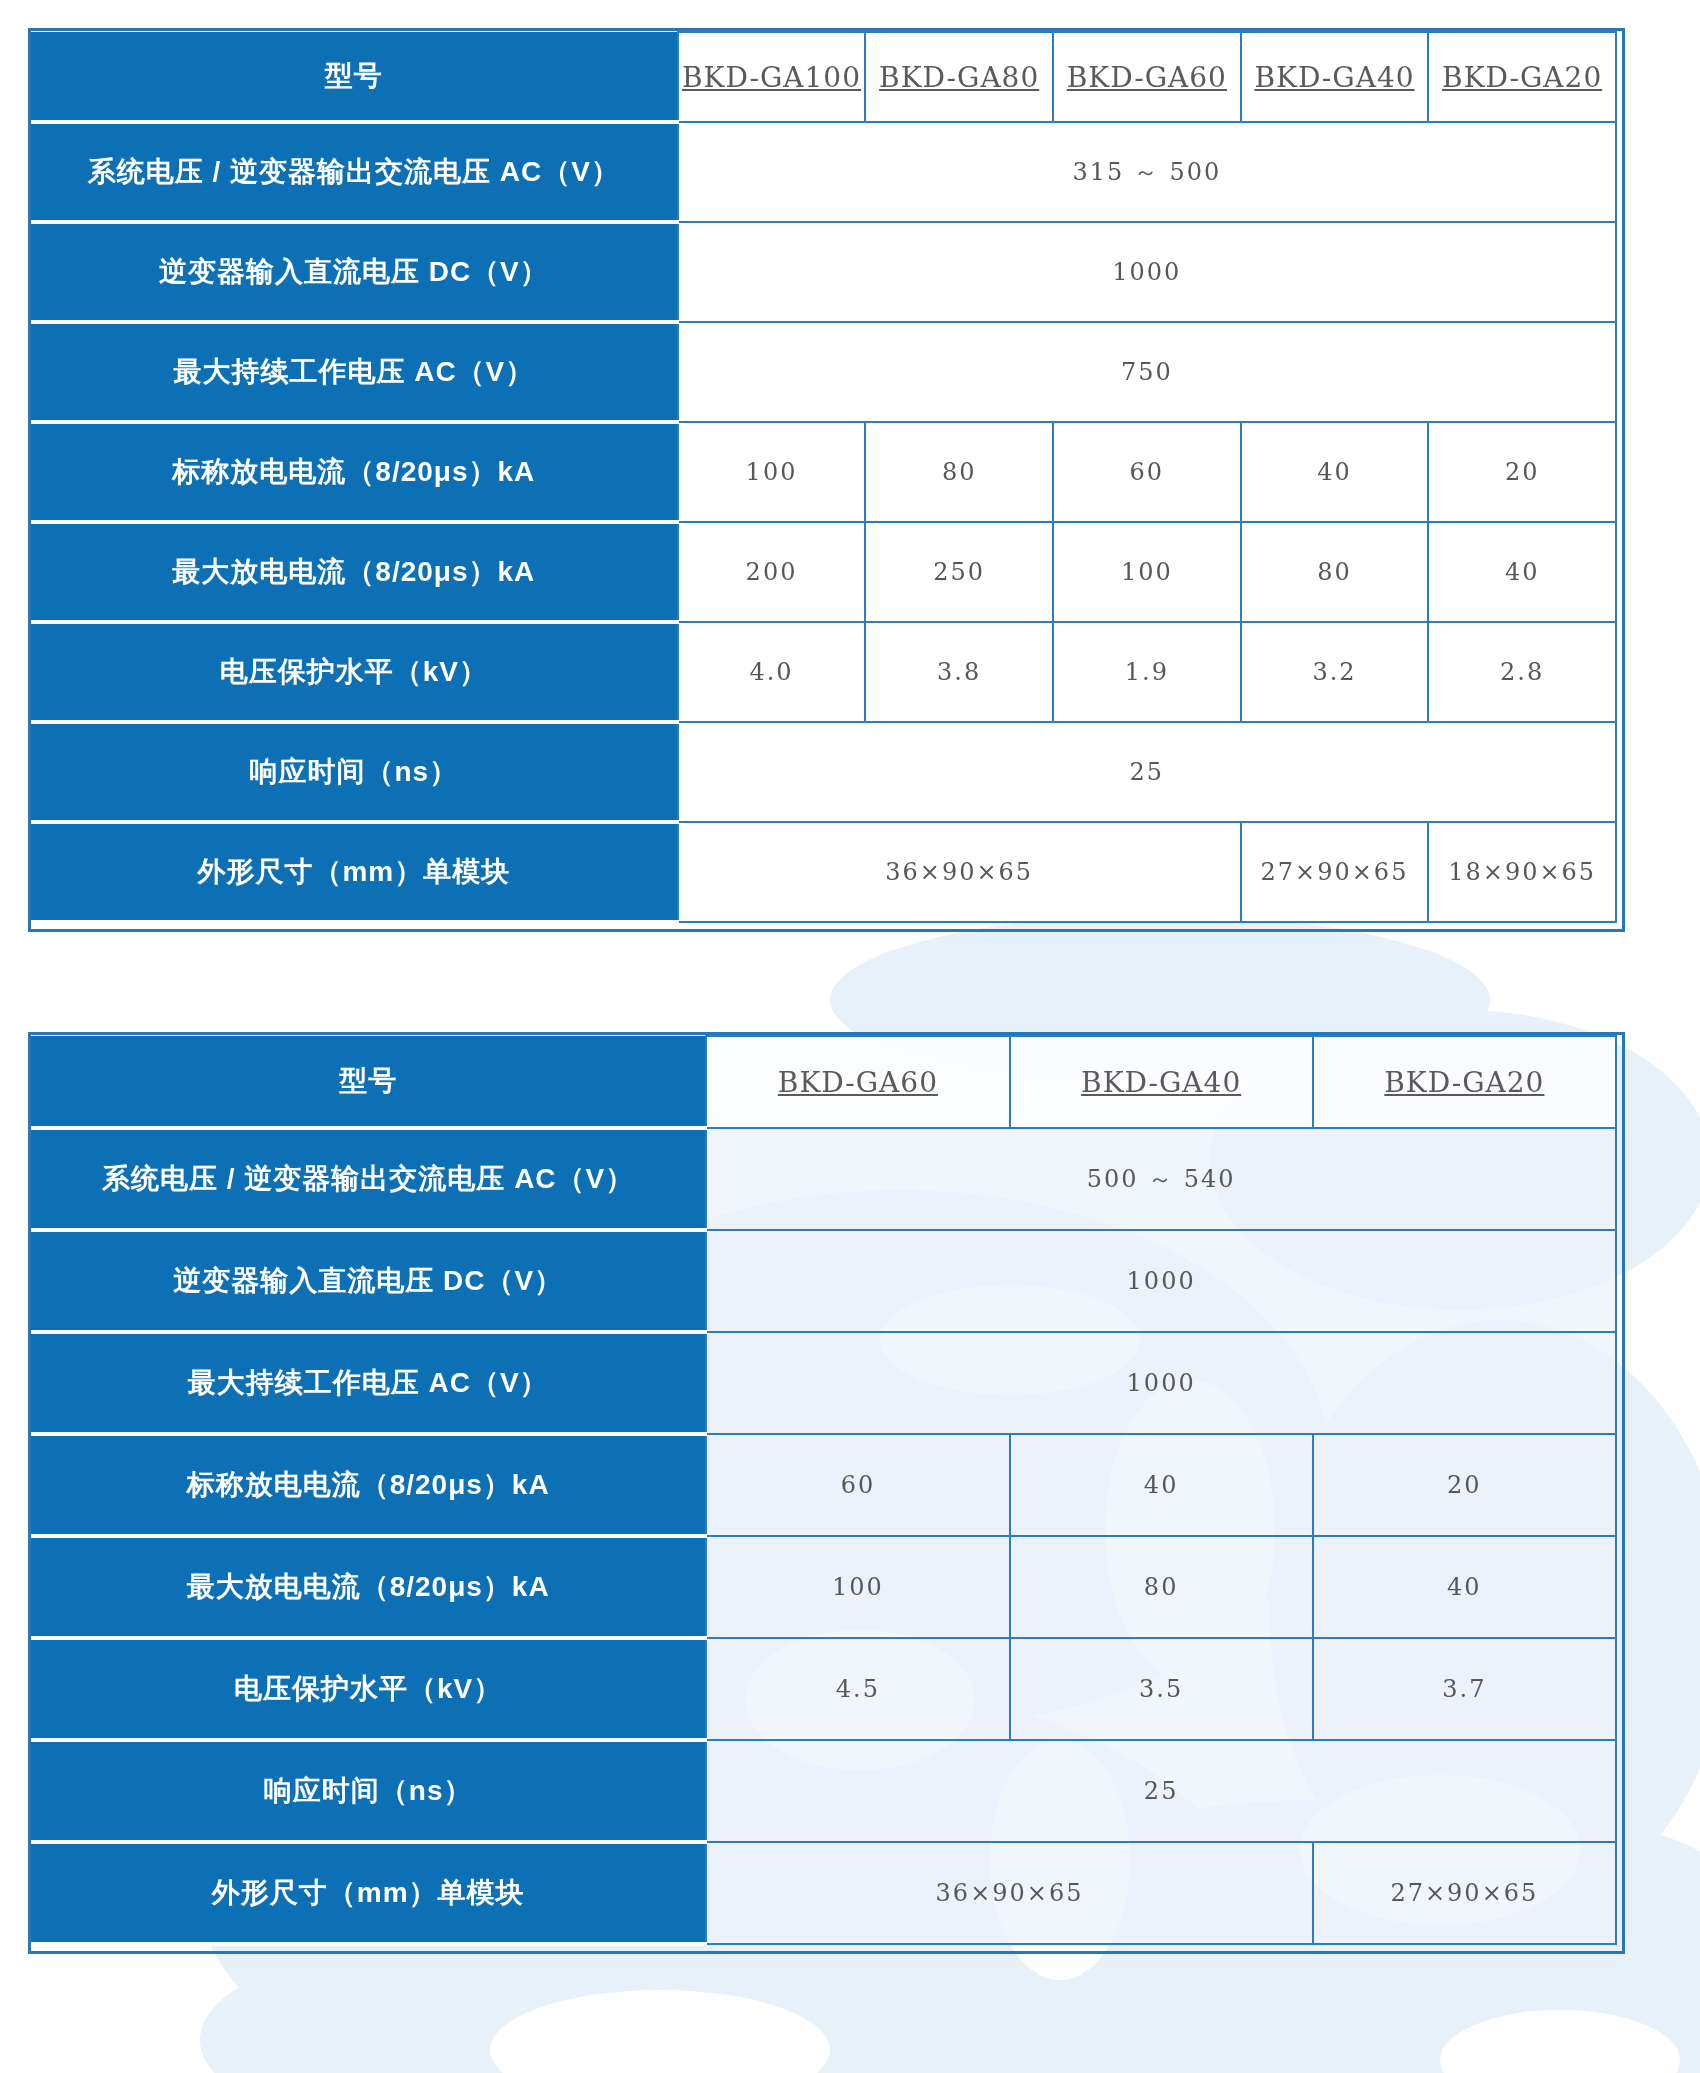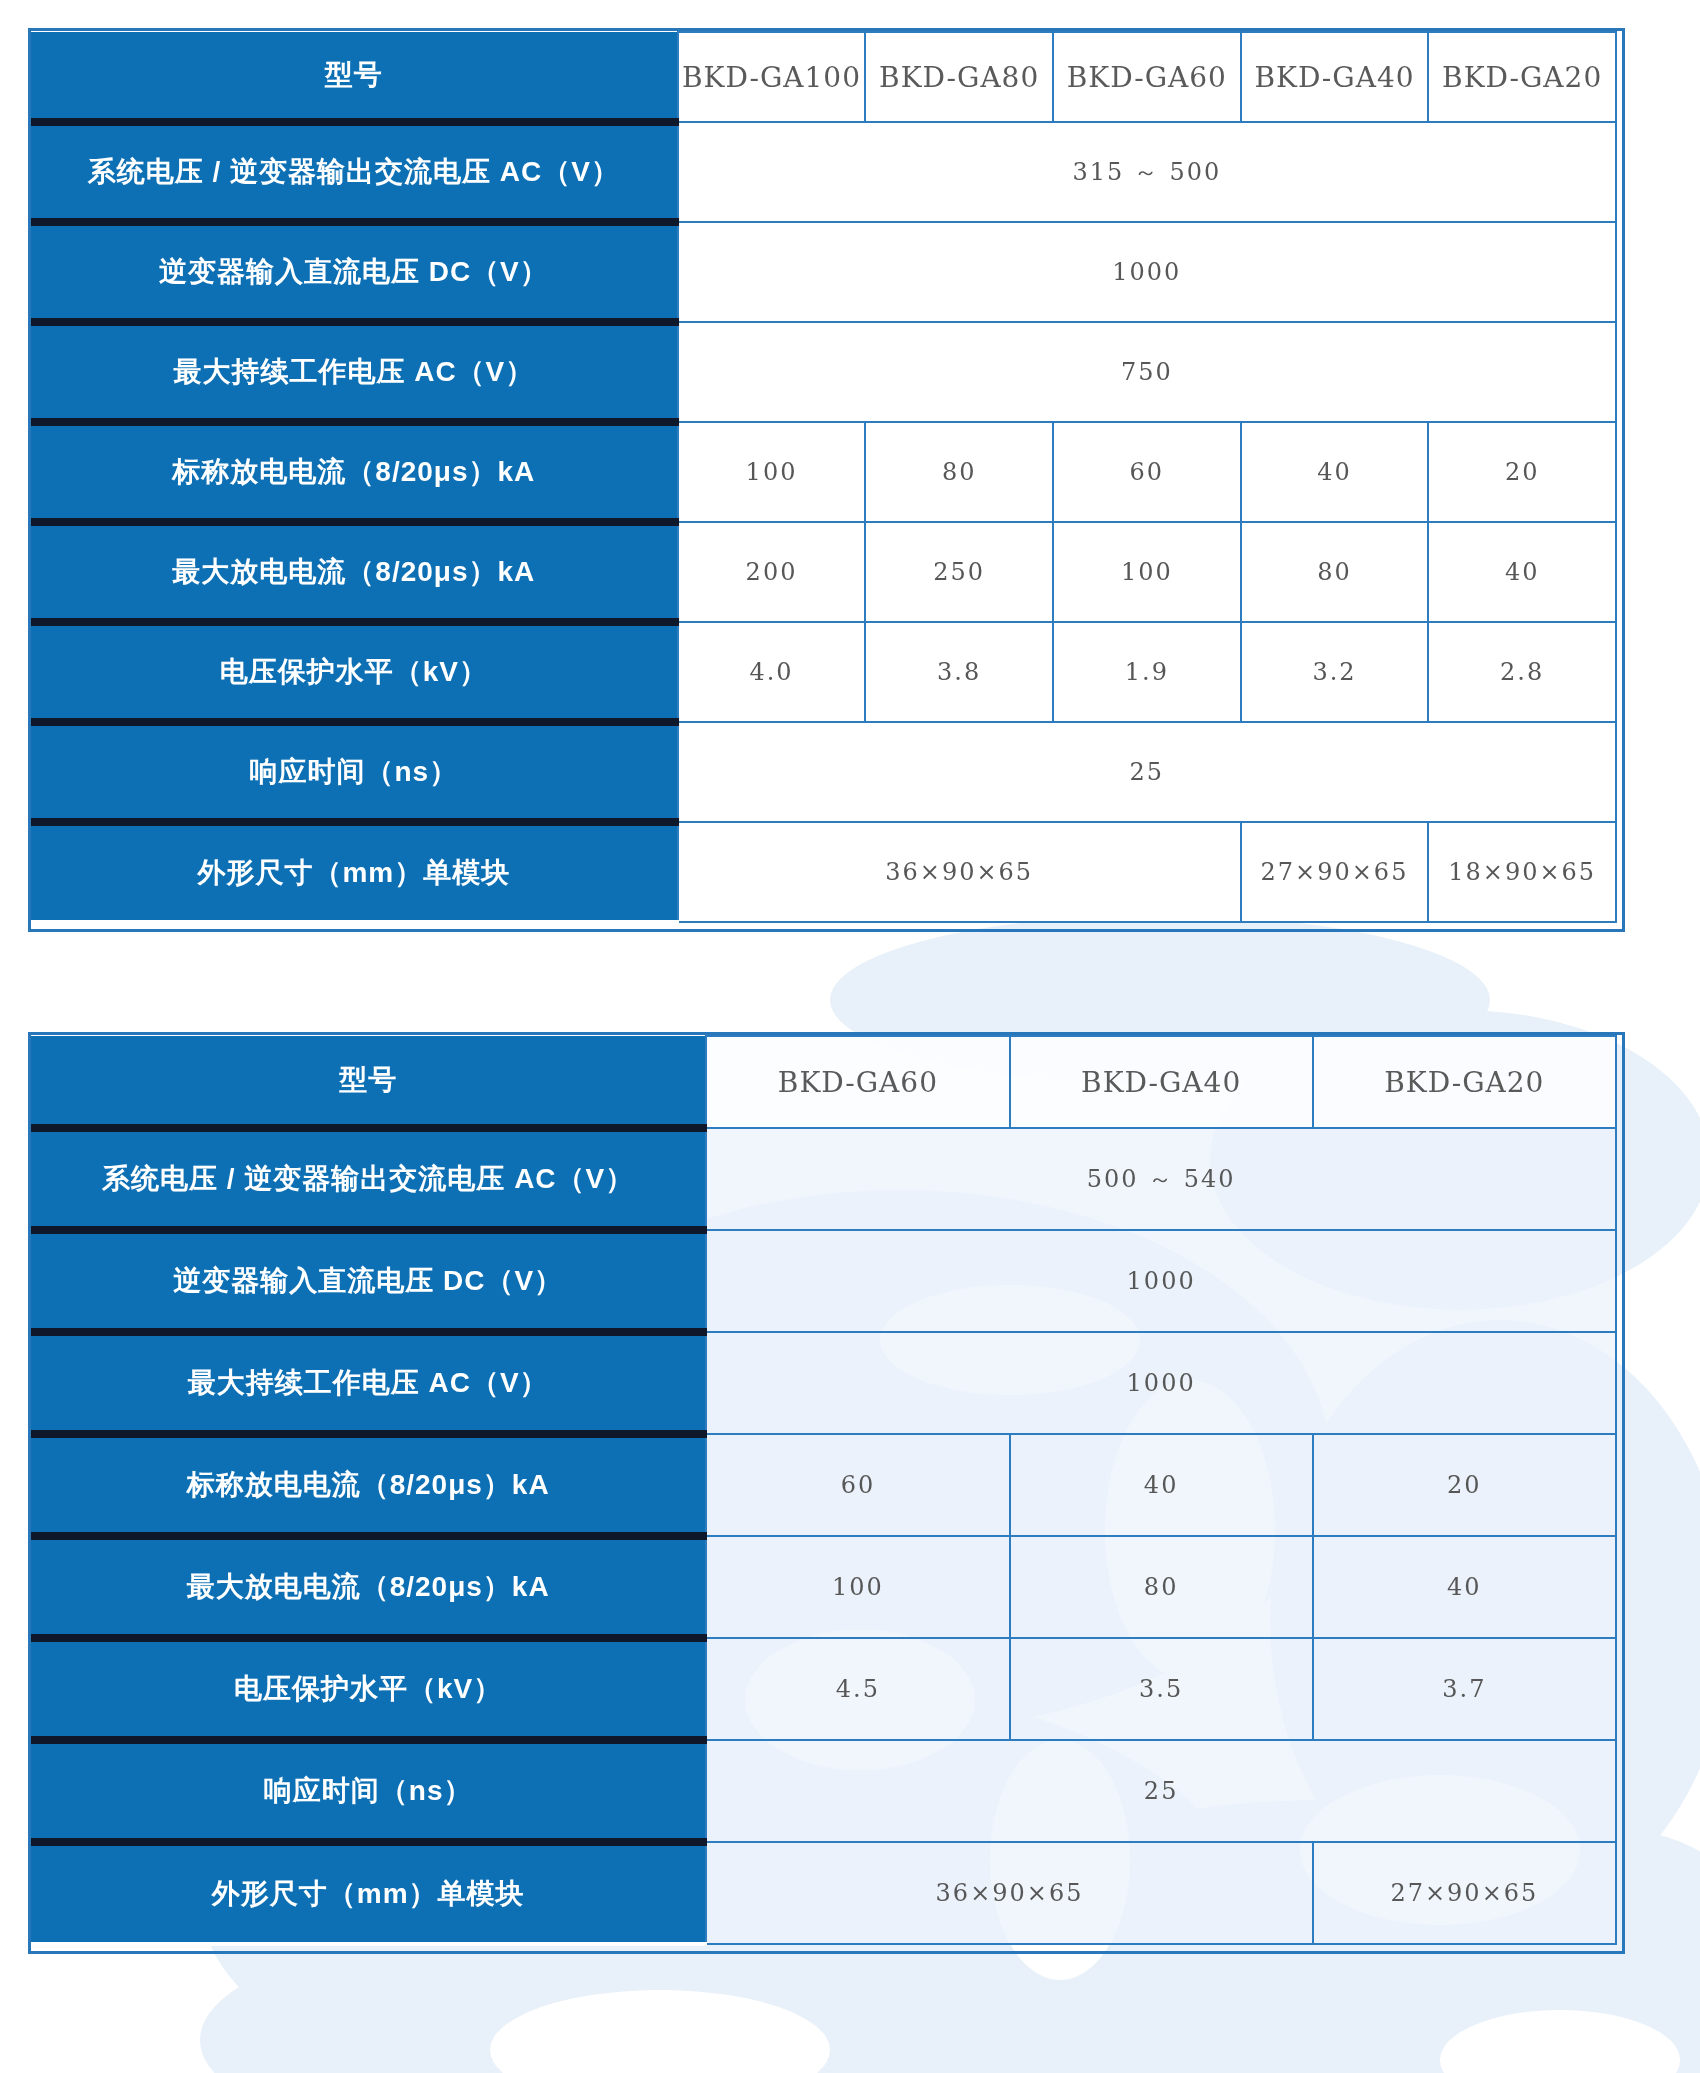--- a/index.html
+++ b/index.html
@@ -65,6 +65,7 @@
     font-weight:normal;
     font-size:28px;
     letter-spacing:1px;
+    text-decoration:underline;
   }
   table.spec td.val{
     background:#ffffff;

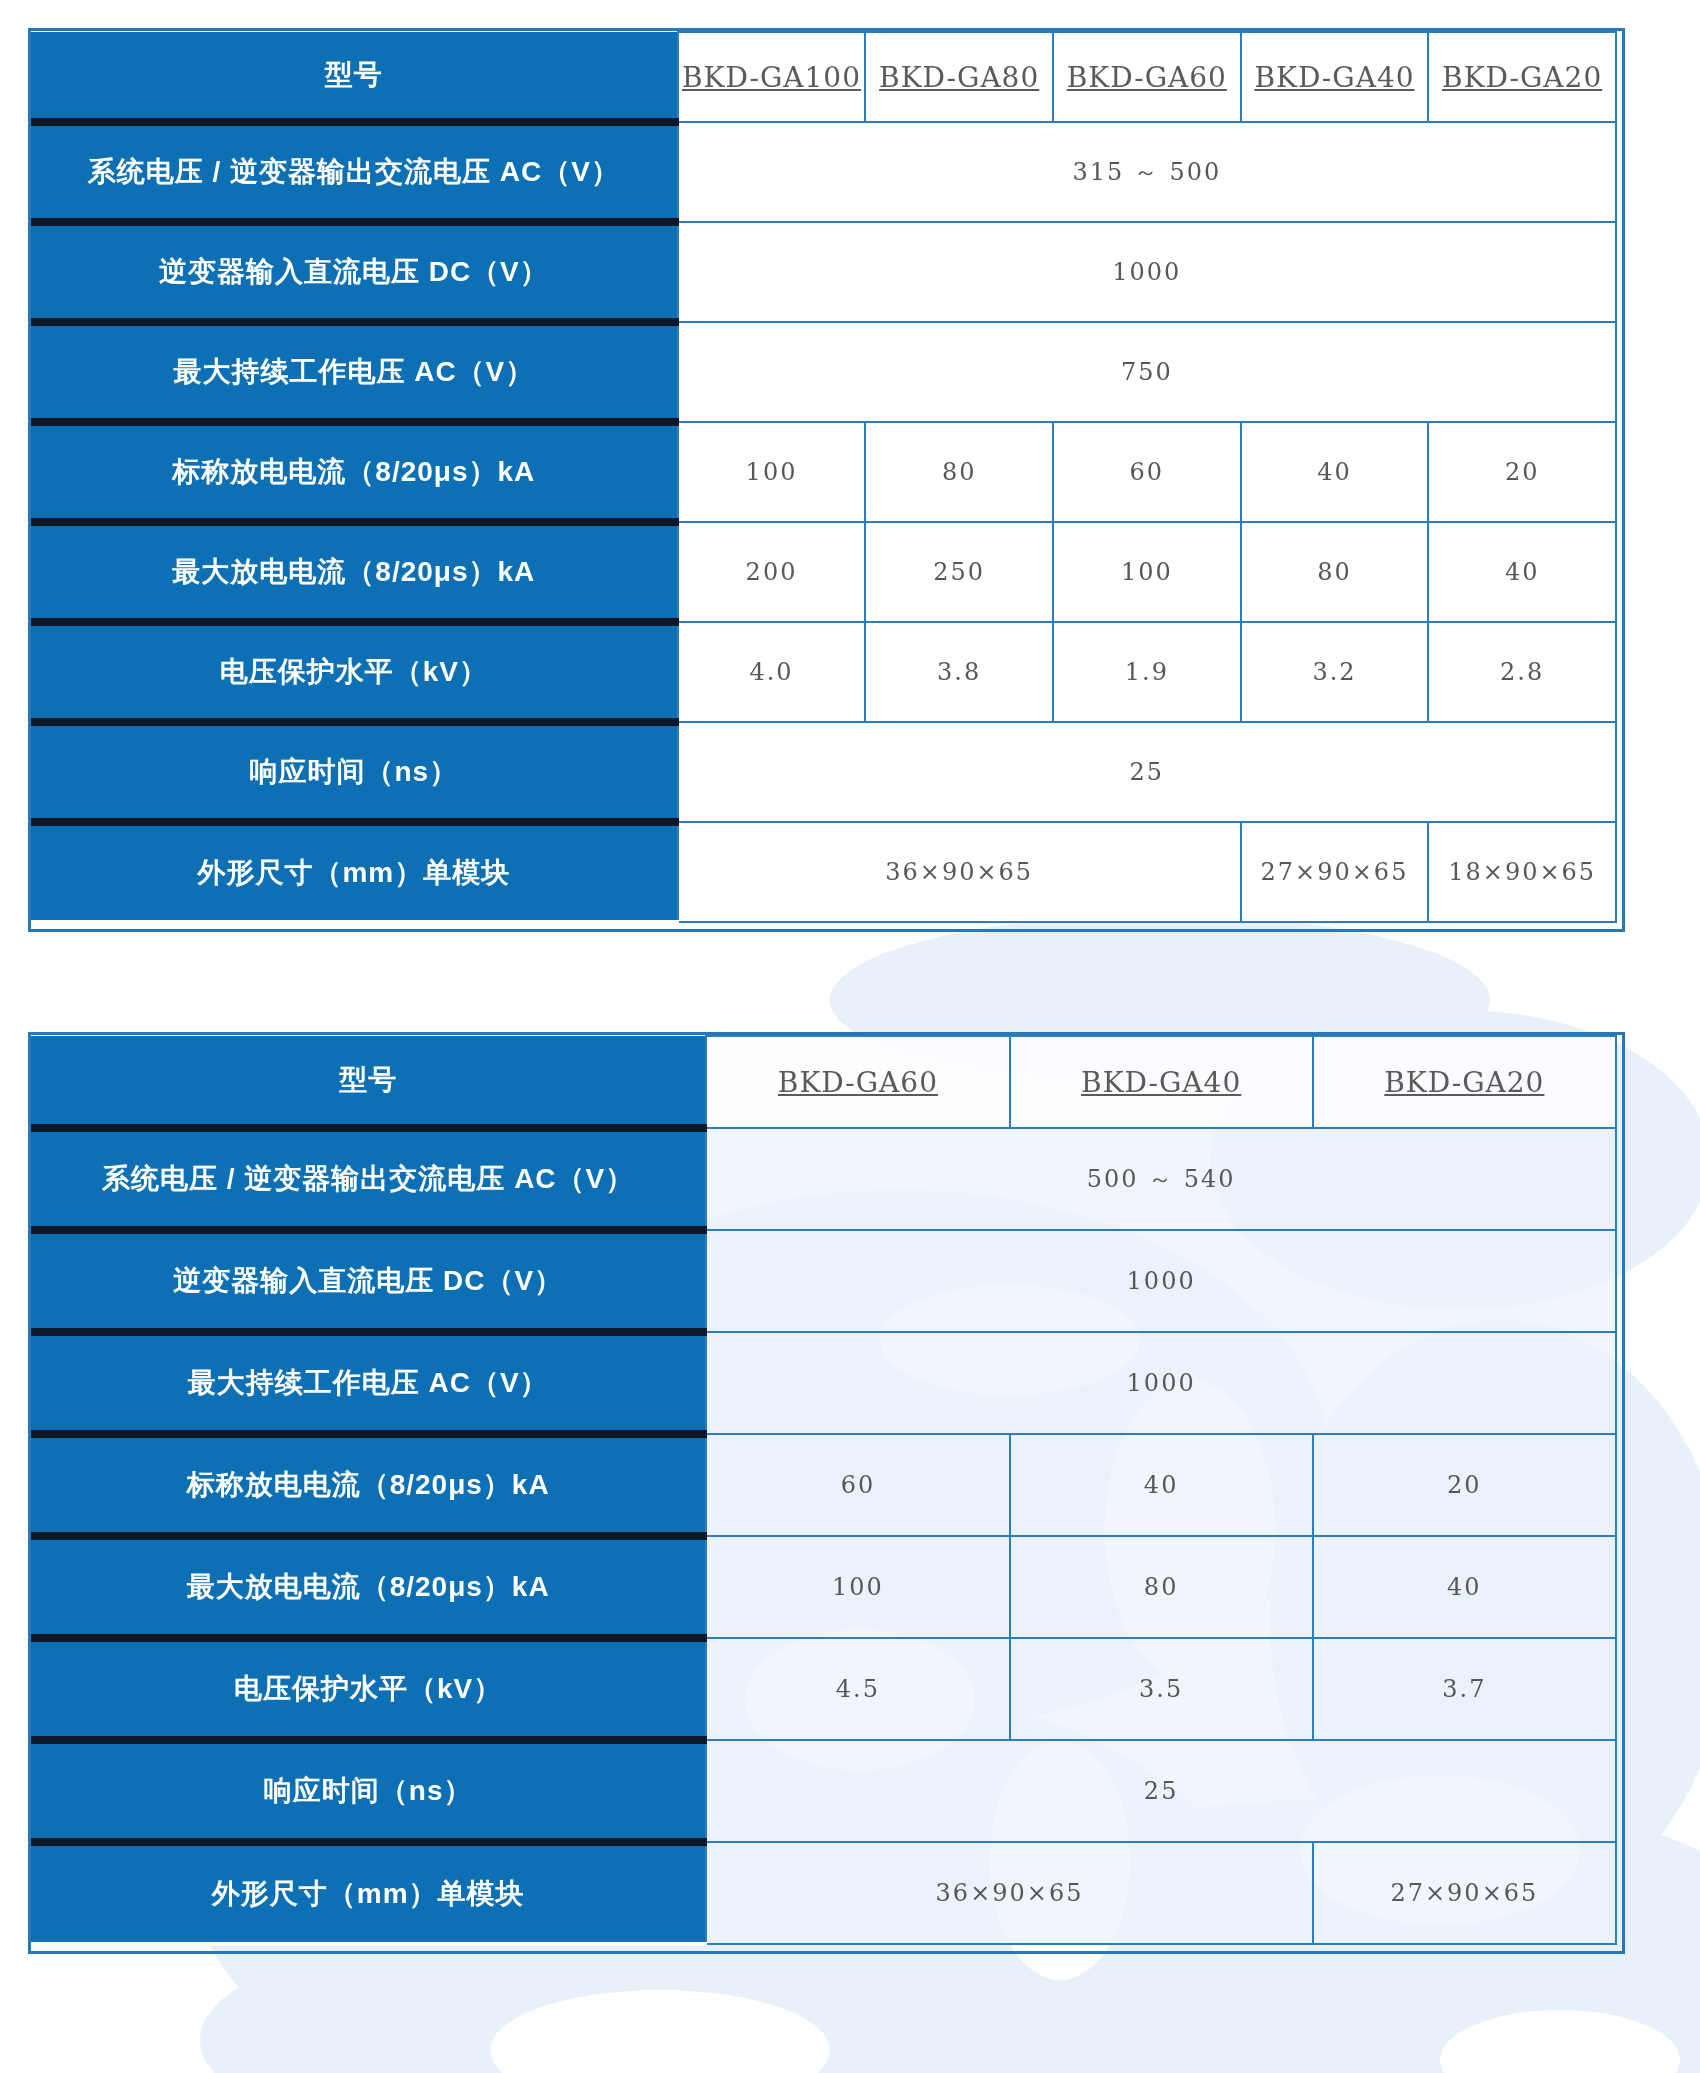--- a/index.html
+++ b/index.html
@@ -54,7 +54,7 @@
     letter-spacing:1px;
     border-left:none;
     border-right:none;
-    border-top:8px solid #0f172a;
+    border-top:4px solid #0f172a;
     border-bottom:4px solid #ffffff;
   }
   table.spec tr.head th.lbl{ border-top:none; }

